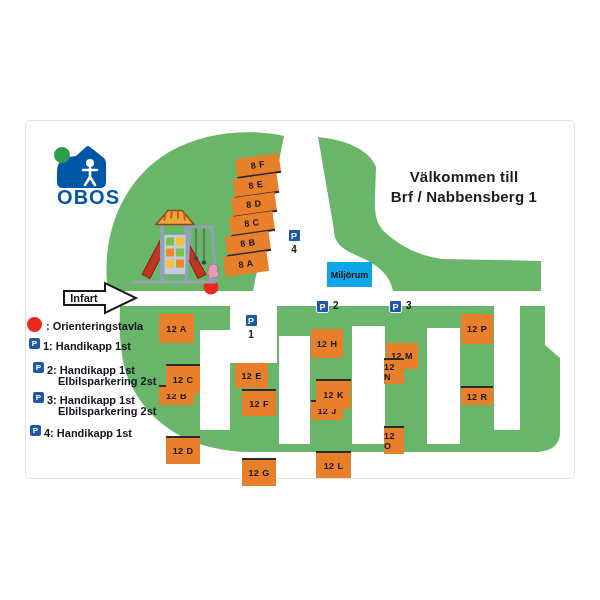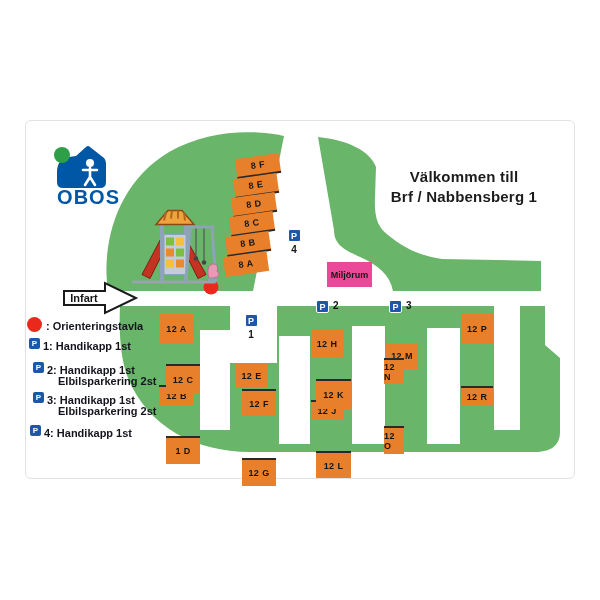--- a/index.html
+++ b/index.html
@@ -54,7 +54,7 @@
   .pp2{left:316px;top:300px}.pp3{left:389px;top:300px}
 
   
-  .miljorum{position:absolute;left:327px;top:262px;width:45px;height:25px;background:#ec4899;
+  .miljorum{position:absolute;left:327px;top:262px;width:45px;height:25px;background:#0ea5e9;
             display:flex;align-items:center;justify-content:center;font-weight:bold;font-size:9px;color:#141414;}
 
   

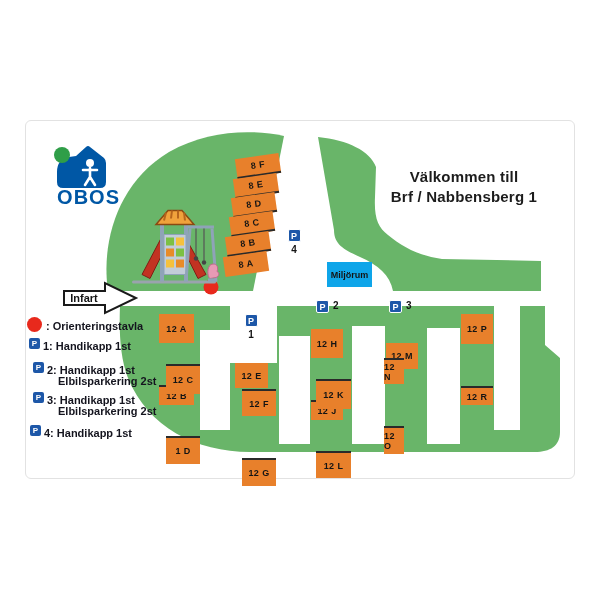--- a/index.html
+++ b/index.html
@@ -144,7 +144,7 @@
   </div>
   <div class="stackcol cl1b">
     <div class="bcell h30 sep">12 C</div>
-    <div class="bcell h28 sep">1 D</div>
+    <div class="bcell h28 sep">12 D</div>
   </div>
   <div class="stackcol cl2a">
     <div class="bcell h25">12 E</div>

